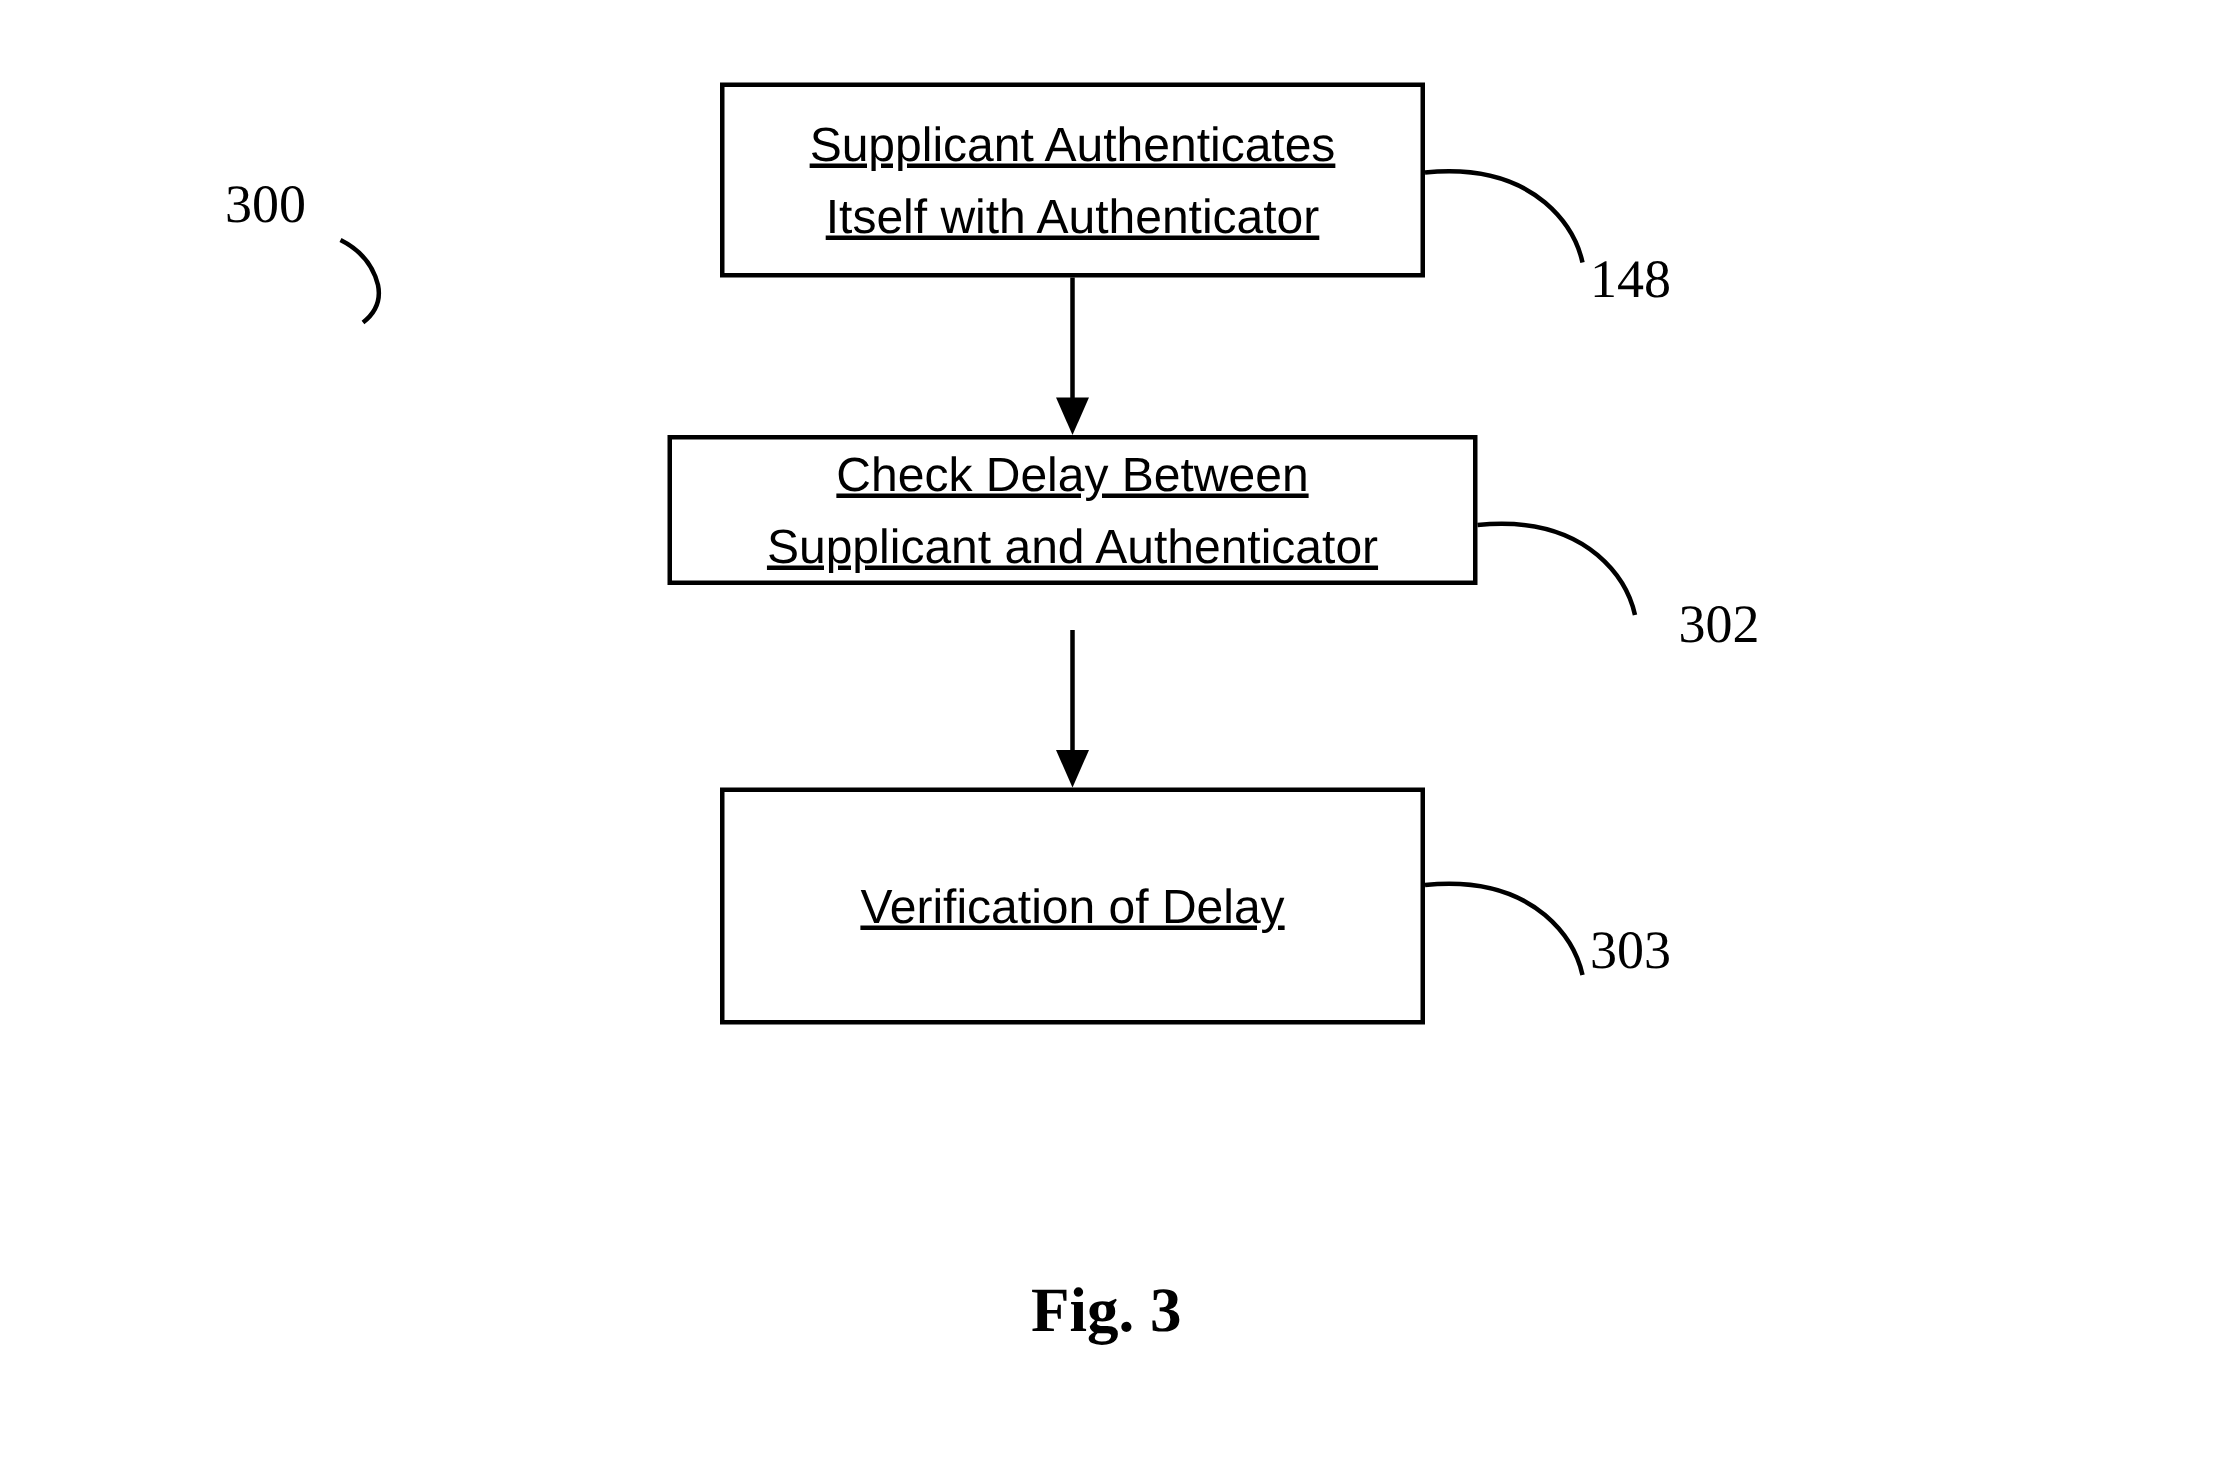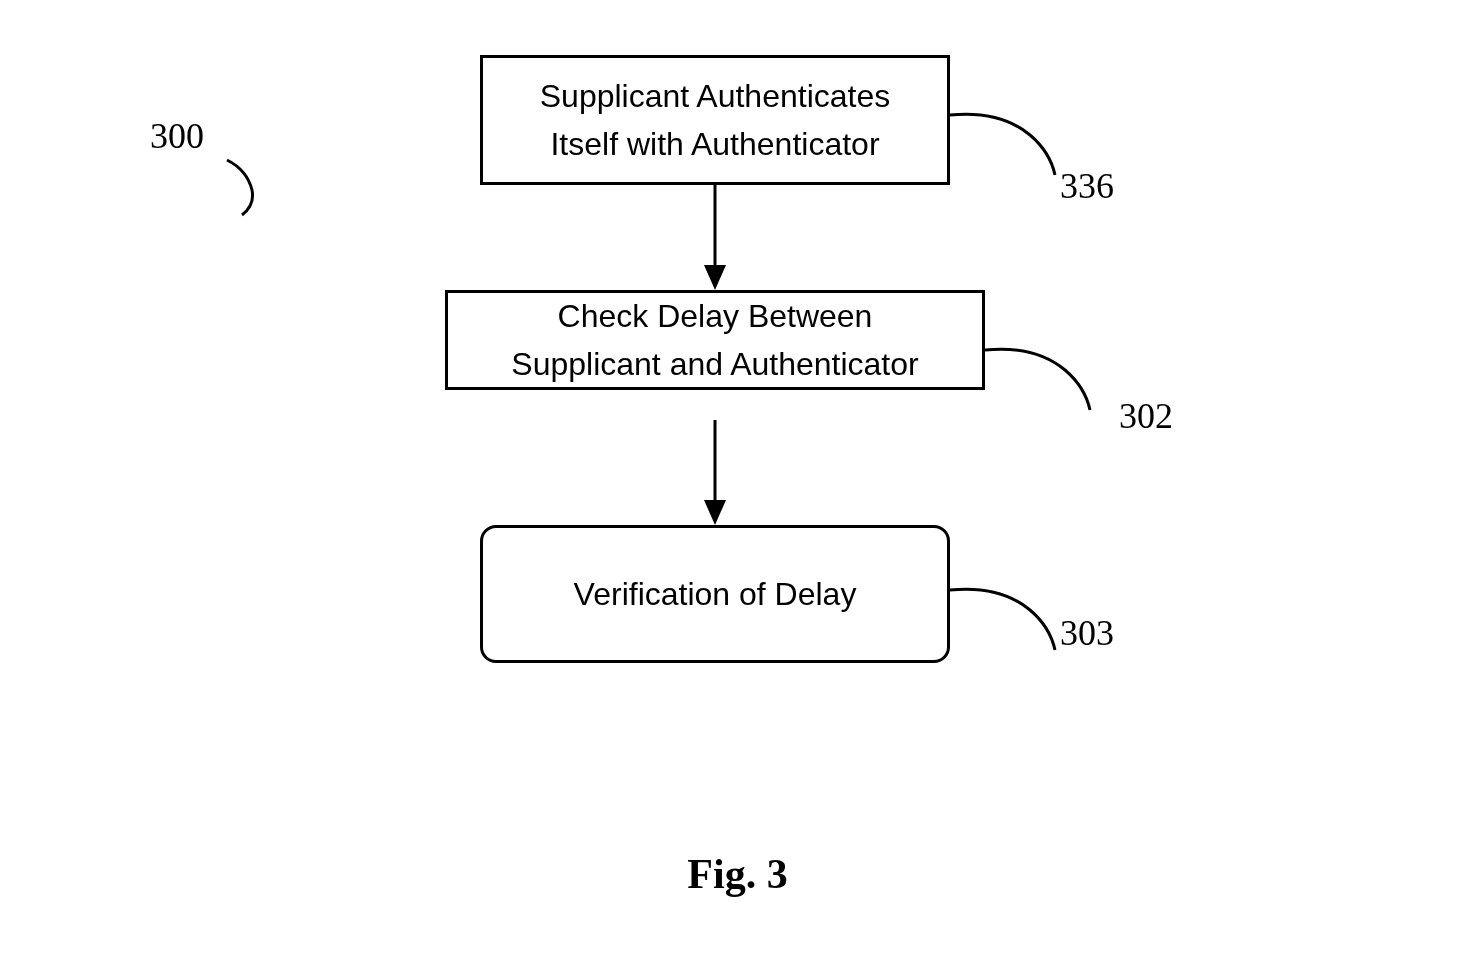--- a/index.html
+++ b/index.html
@@ -25,6 +25,7 @@
       font-size: 32px;
       line-height: 1.5;
       padding: 22px 20px;
+      text-decoration: underline;
     }
     .box1 {
       left: 480px;

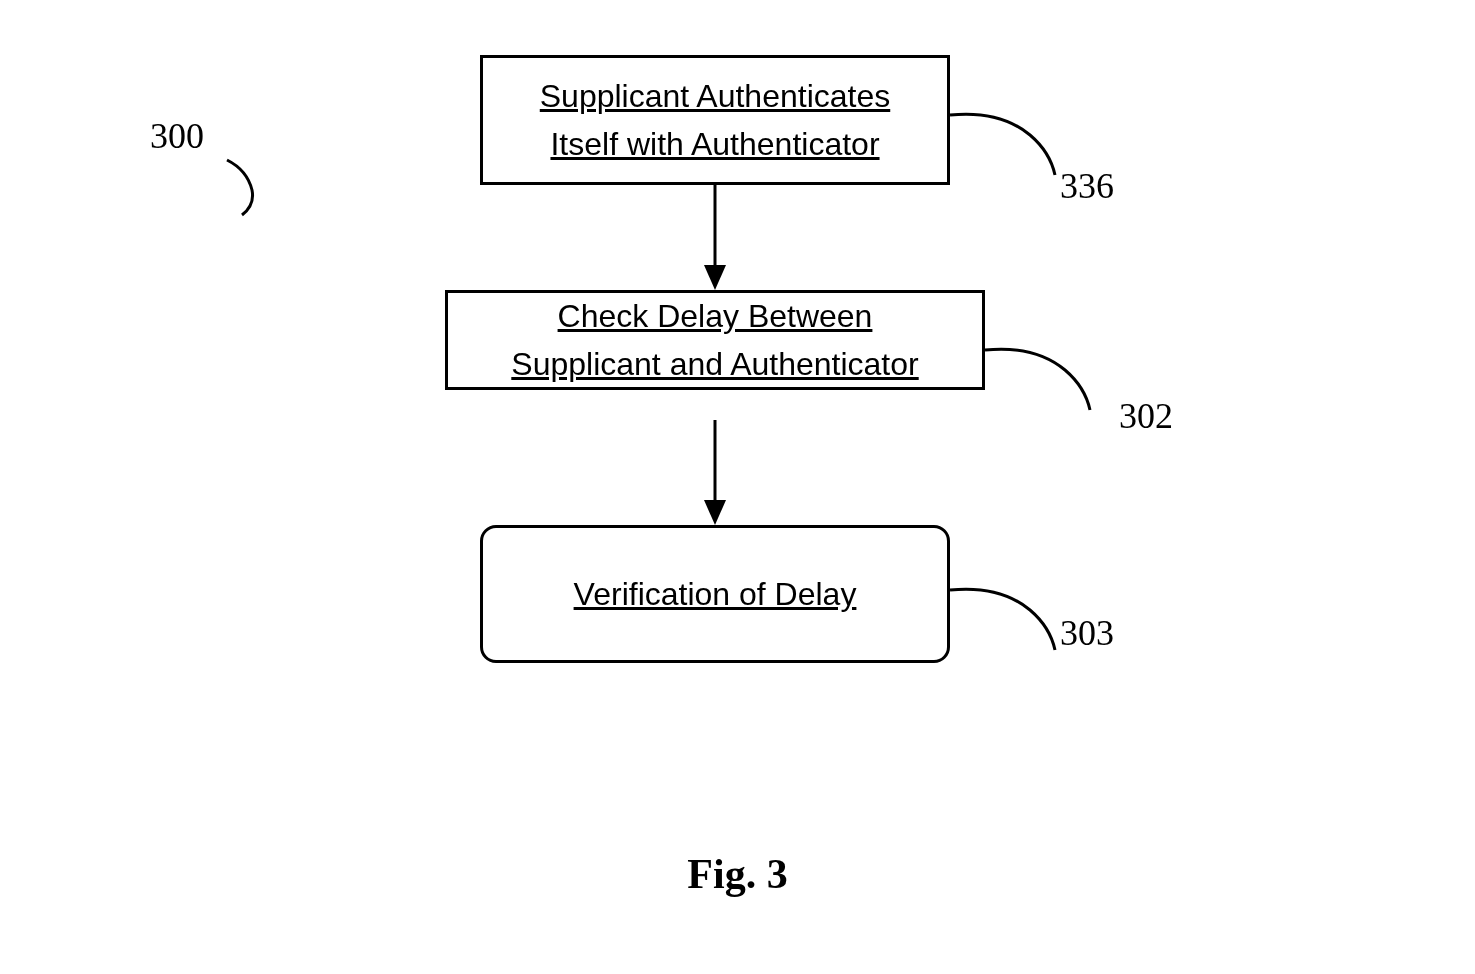--- a/index.html
+++ b/index.html
@@ -115,7 +115,7 @@
   <path d="M 5 5 Q 25 15 30 35 Q 33 50 20 60" stroke="black" stroke-width="3" fill="none"></path>
 </svg>
 
-<div class="label label301">336</div>
+<div class="label label301">148</div>
 <svg class="connector" style="left:950px; top:100px; width:120px; height:90px;">
   <path d="M 0 15 Q 50 10 80 35 Q 100 52 105 75" stroke="black" stroke-width="3" fill="none"></path>
 </svg>

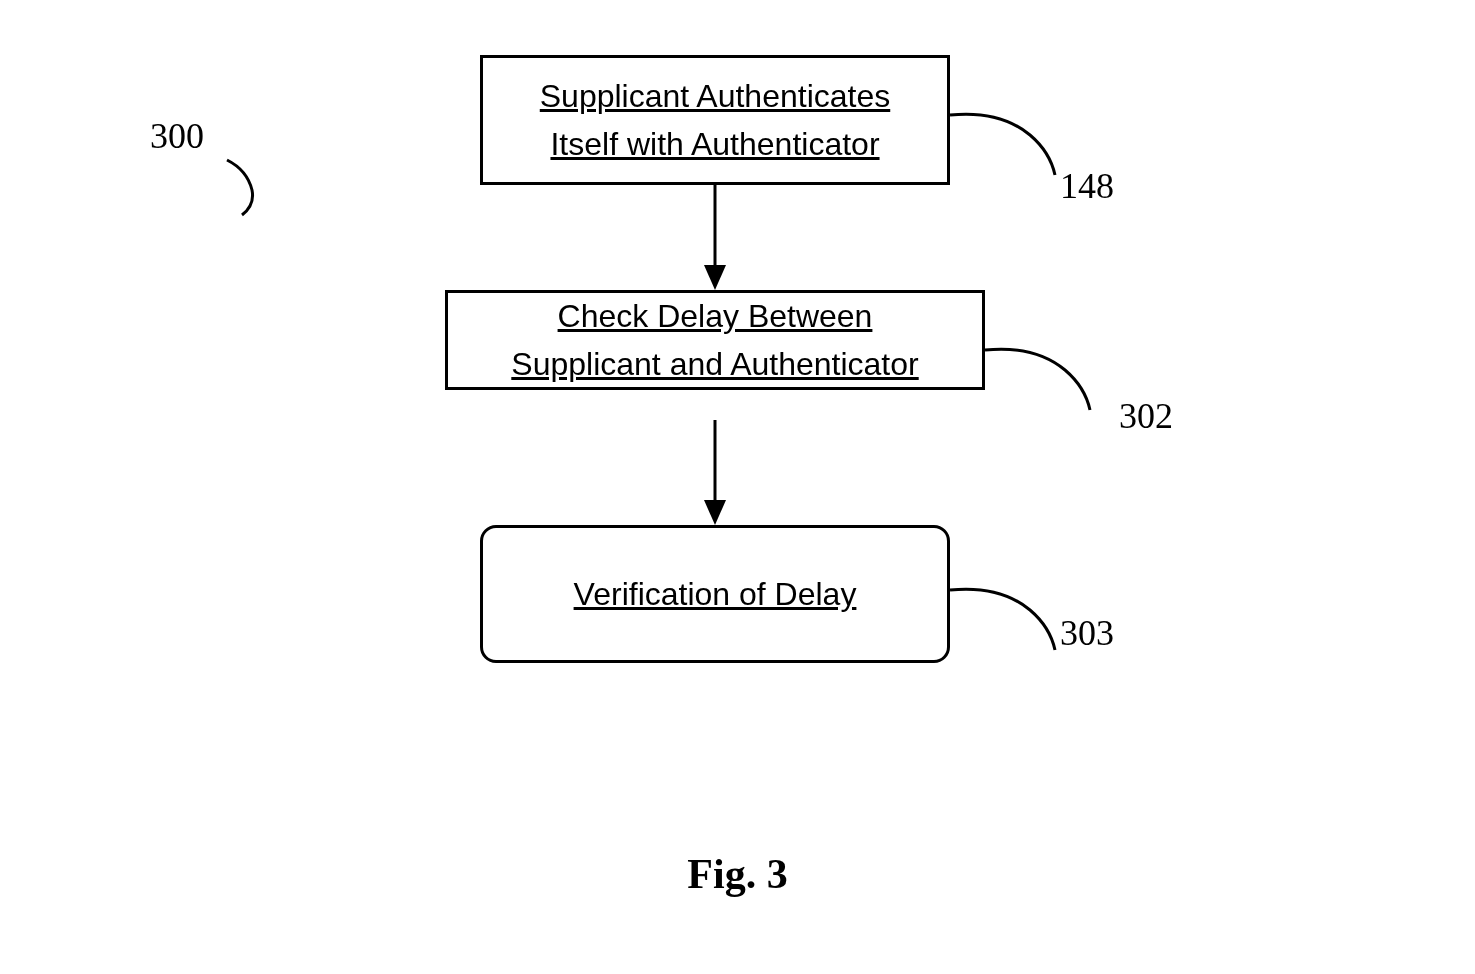--- a/index.html
+++ b/index.html
@@ -43,8 +43,7 @@
       left: 480px;
       top: 525px;
       width: 470px;
-      height: 138px;
-      border-radius: 16px;
+      height: 158px;
     }
     .label {
       position: absolute;

